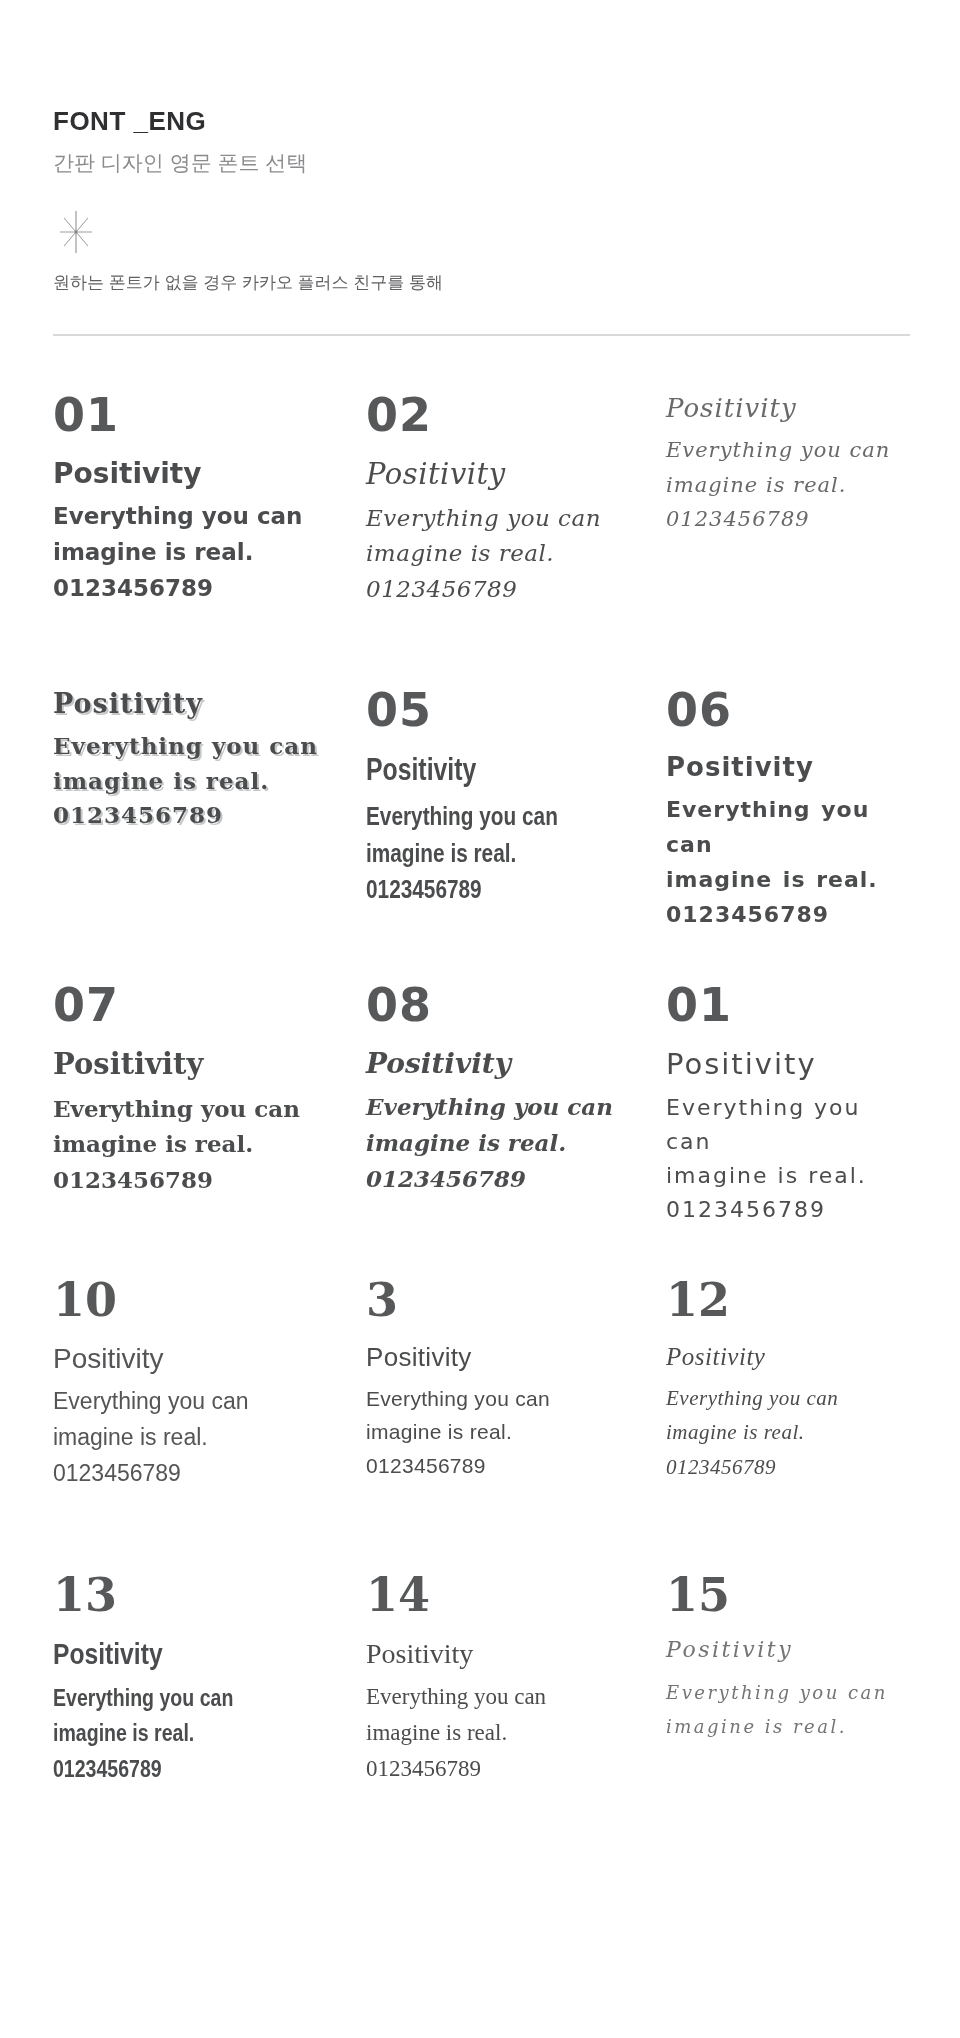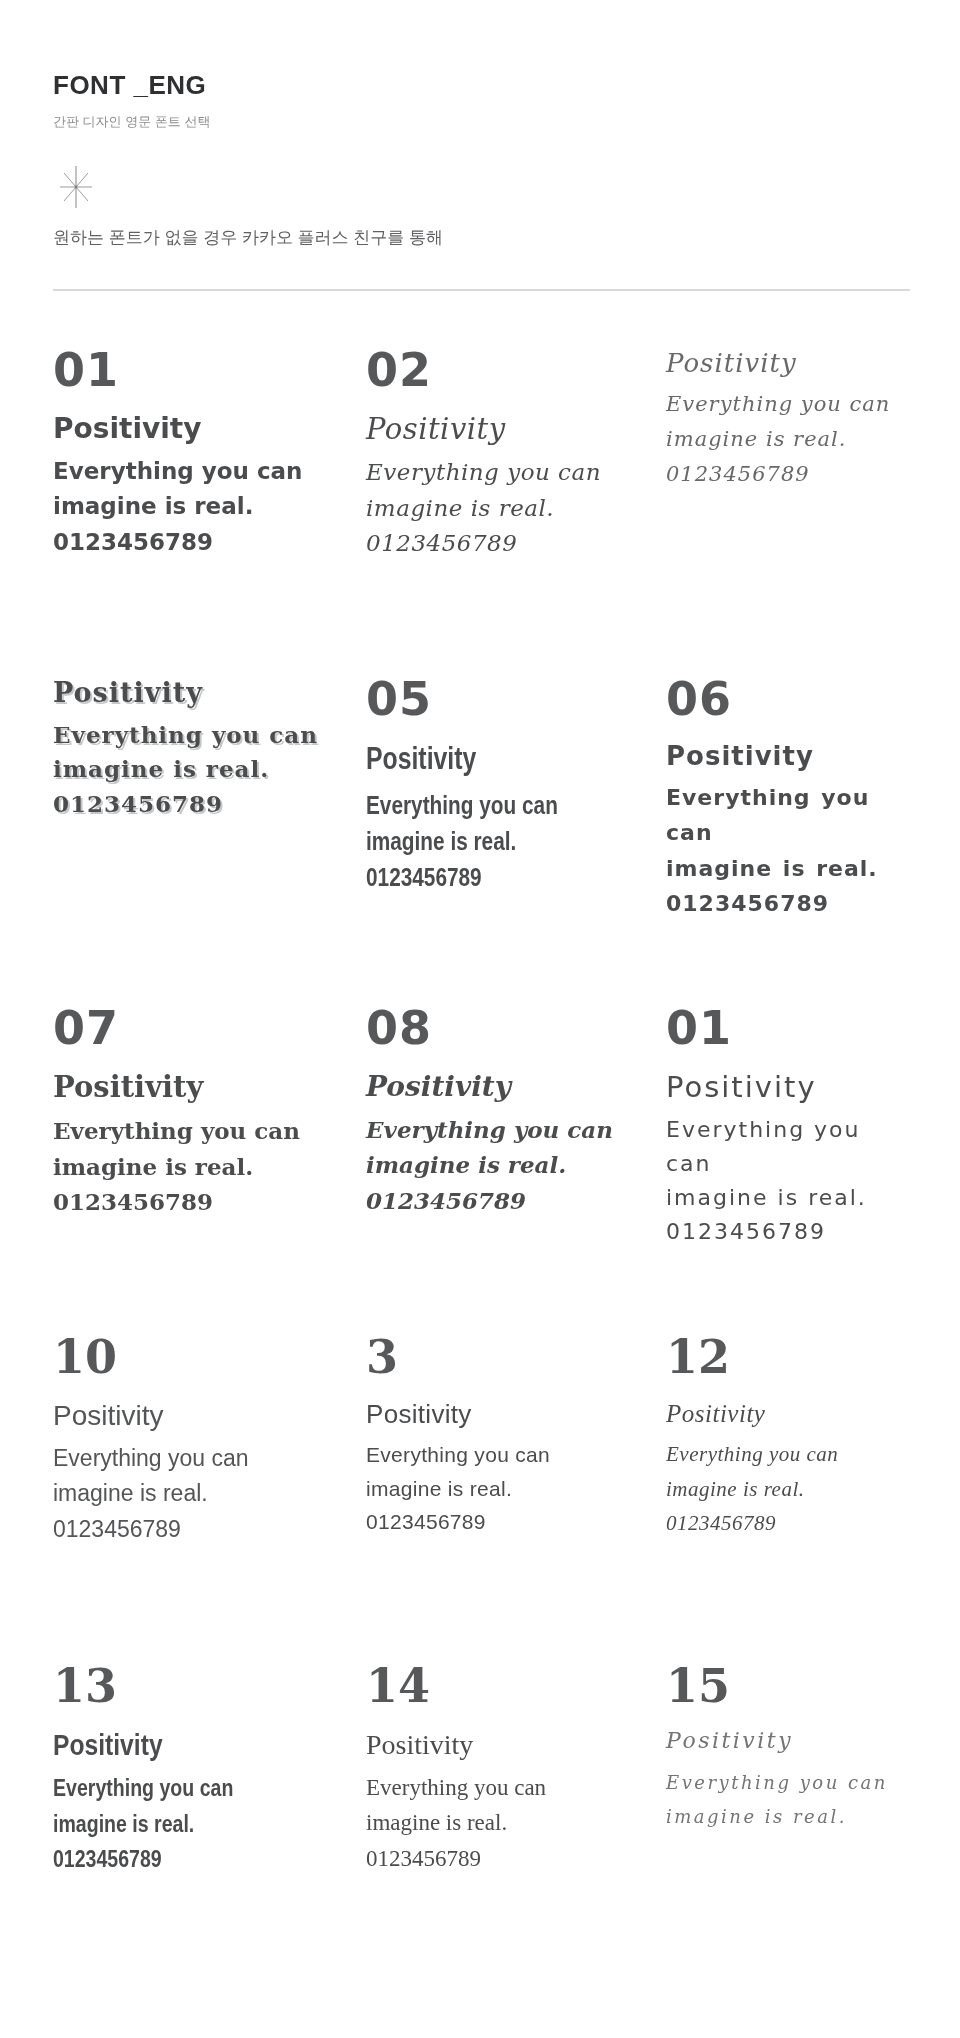--- a/index.html
+++ b/index.html
@@ -9,7 +9,7 @@
     color:#4b4c4e;
     -webkit-font-smoothing:antialiased;
   }
-  .content{padding:72px 50px 60px 53px;}
+  .content{padding:108px 50px 60px 53px;}
 
   .page-title{
     font-family:"Liberation Sans",sans-serif;

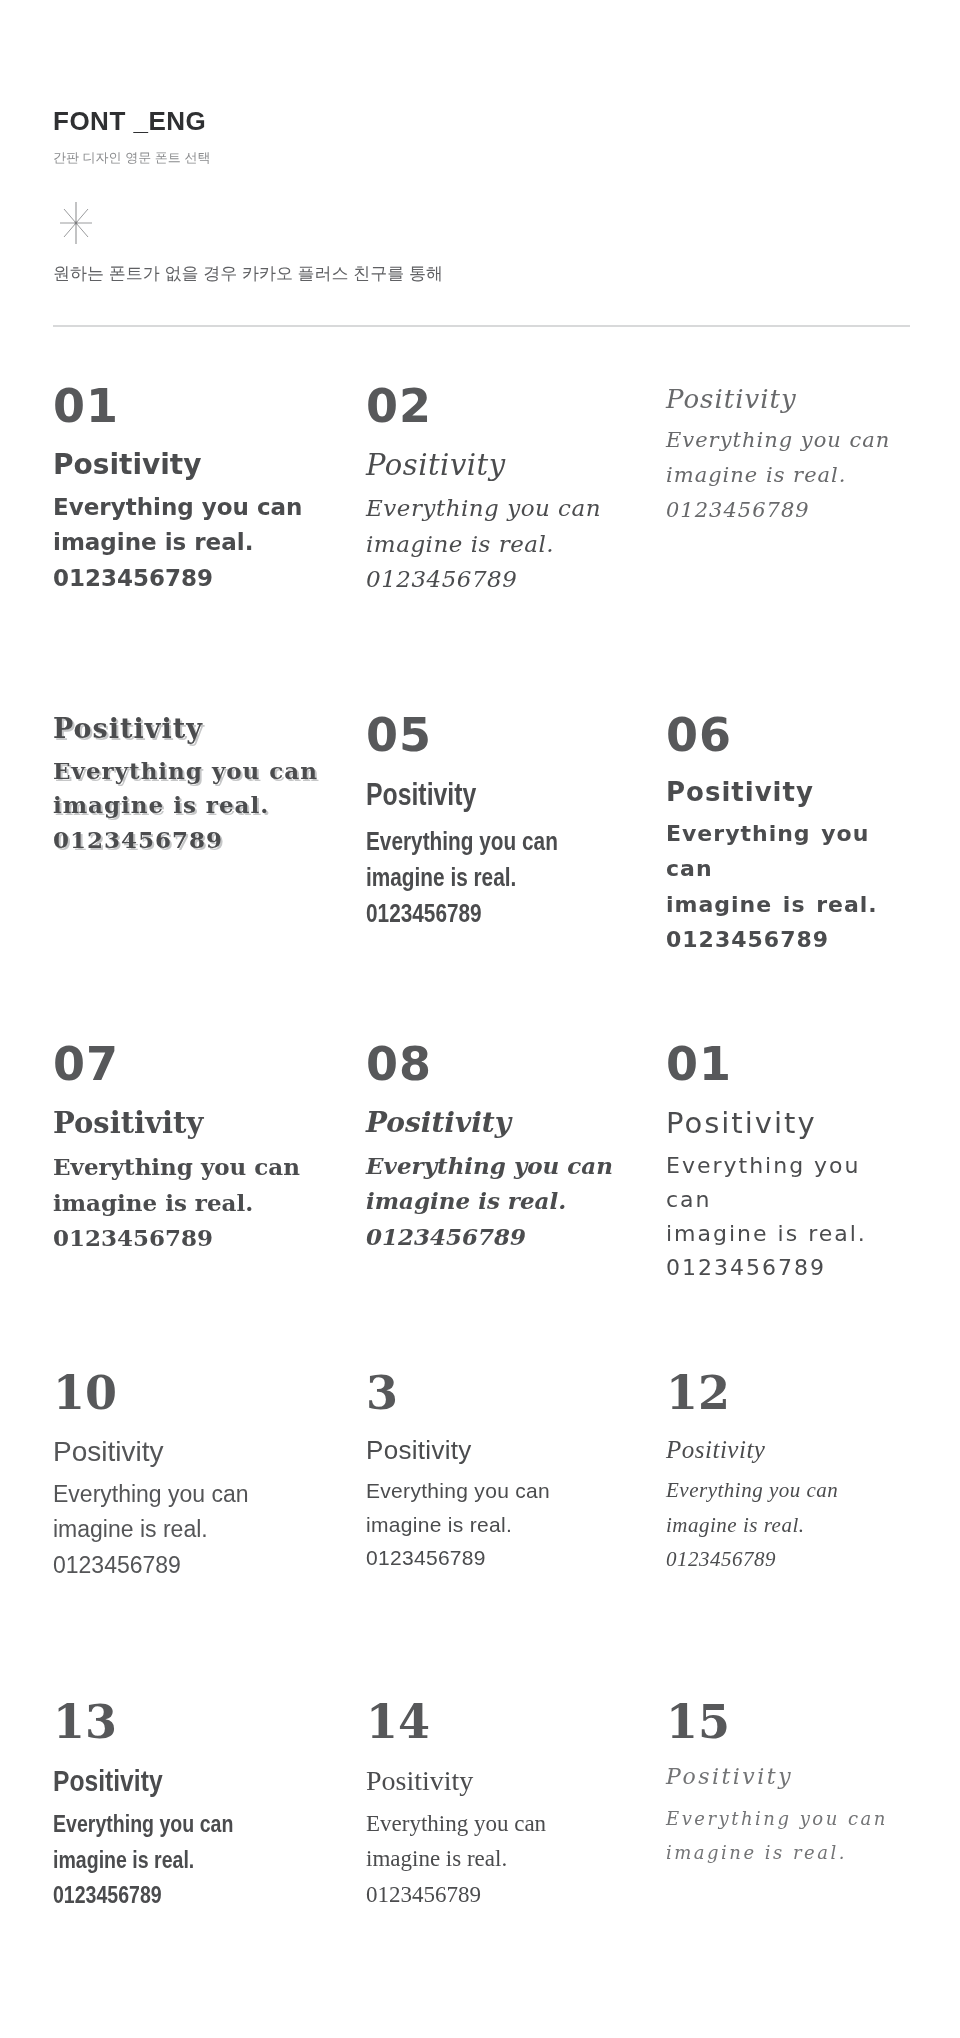--- a/index.html
+++ b/index.html
@@ -17,7 +17,7 @@
     letter-spacing:0.5px;line-height:1;margin:0;
   }
   .page-subtitle{
-    margin-top:16px;font-size:13px;color:#8a8b8d;line-height:1.2;
+    margin-top:16px;font-size:21px;color:#8a8b8d;line-height:1.2;
   }
   .star{display:block;margin:34px 0 0 2px;}
   .note{margin-top:14px;font-size:17px;color:#5f6063;line-height:1.6;}

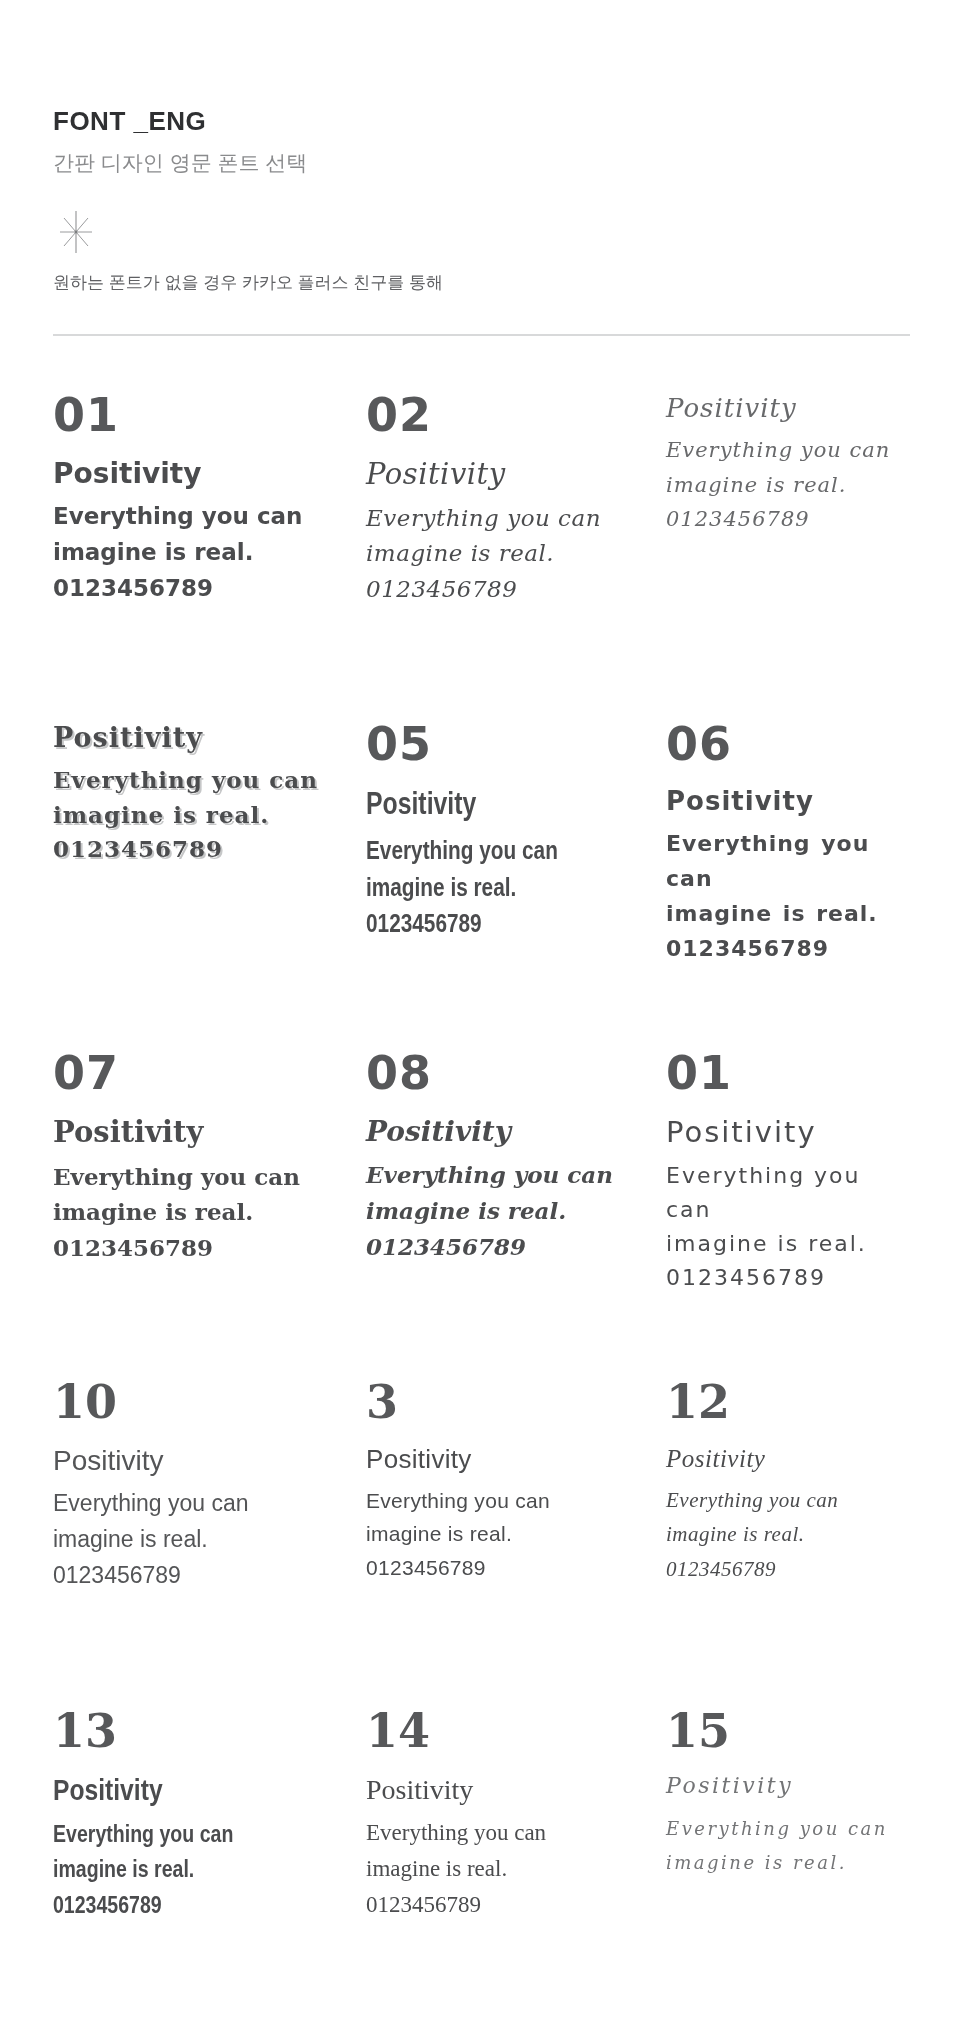--- a/index.html
+++ b/index.html
@@ -29,7 +29,7 @@
     display:grid;
     grid-template-columns:313px 300px 1fr;
     grid-auto-rows:212px;
-    row-gap:117px;
+    row-gap:83px;
   }
   .card{overflow:visible;}
   .num{

